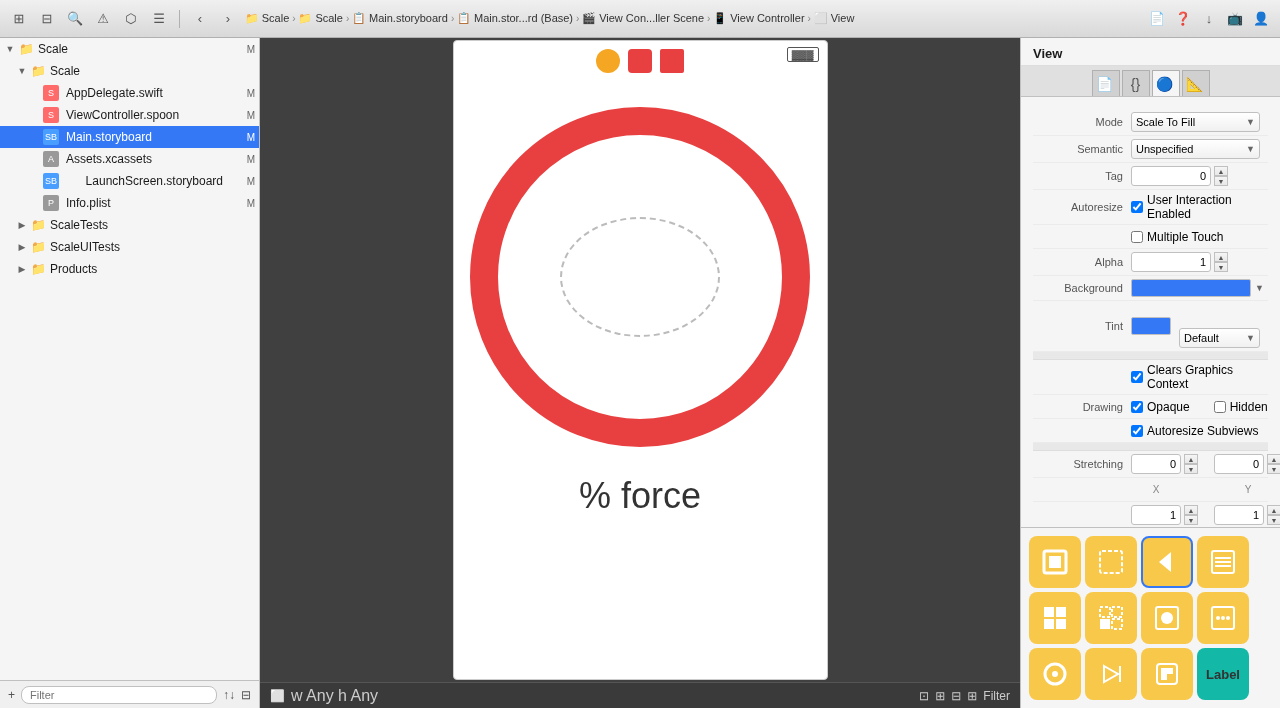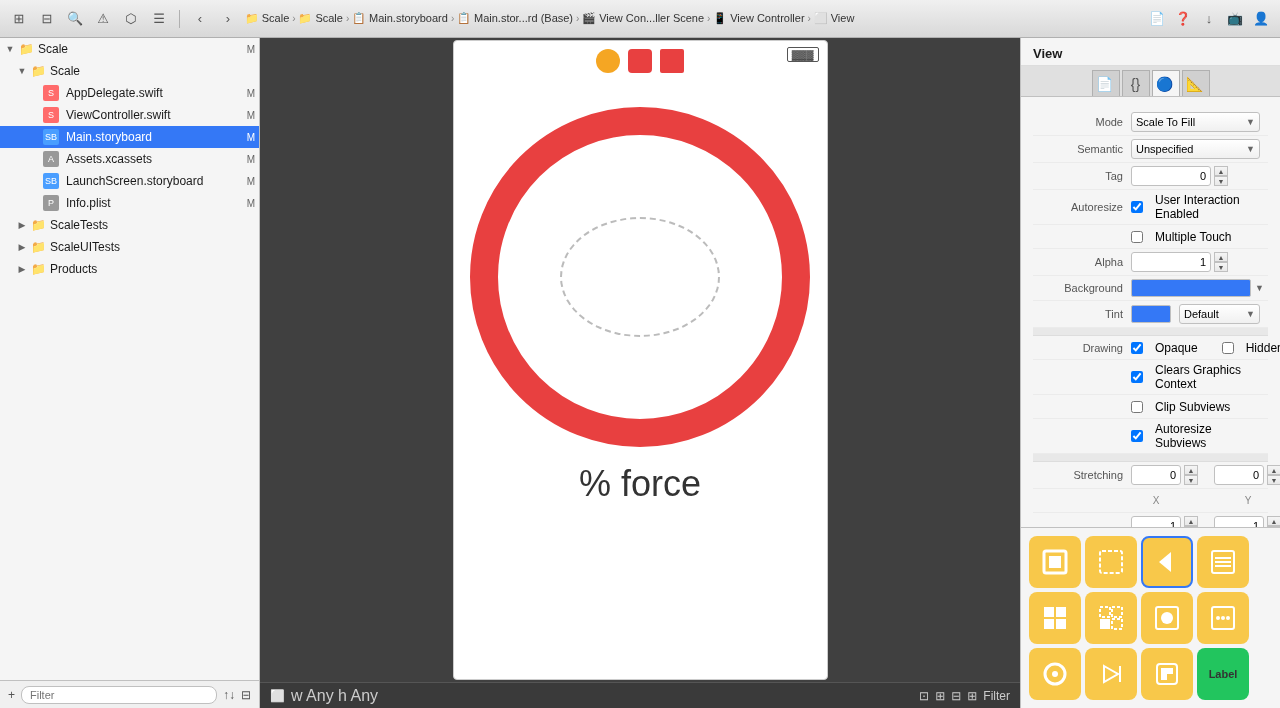--- a/index.html
+++ b/index.html
@@ -339,7 +339,7 @@
       <div class="tree-item" style="padding-left:28px;">
         <span class="tree-expand"></span>
         <span class="tree-icon" style="color:#ff6b6b; font-size:9px; background:#ff6b6b; color:white; border-radius:2px; padding:0 2px;">S</span>
-        <span class="tree-label" style="margin-left:4px;">ViewController.swift</span>
+        <span class="tree-label" style="margin-left:4px;">ViewController.spoon</span>
         <span class="badge">M</span>
       </div>
 

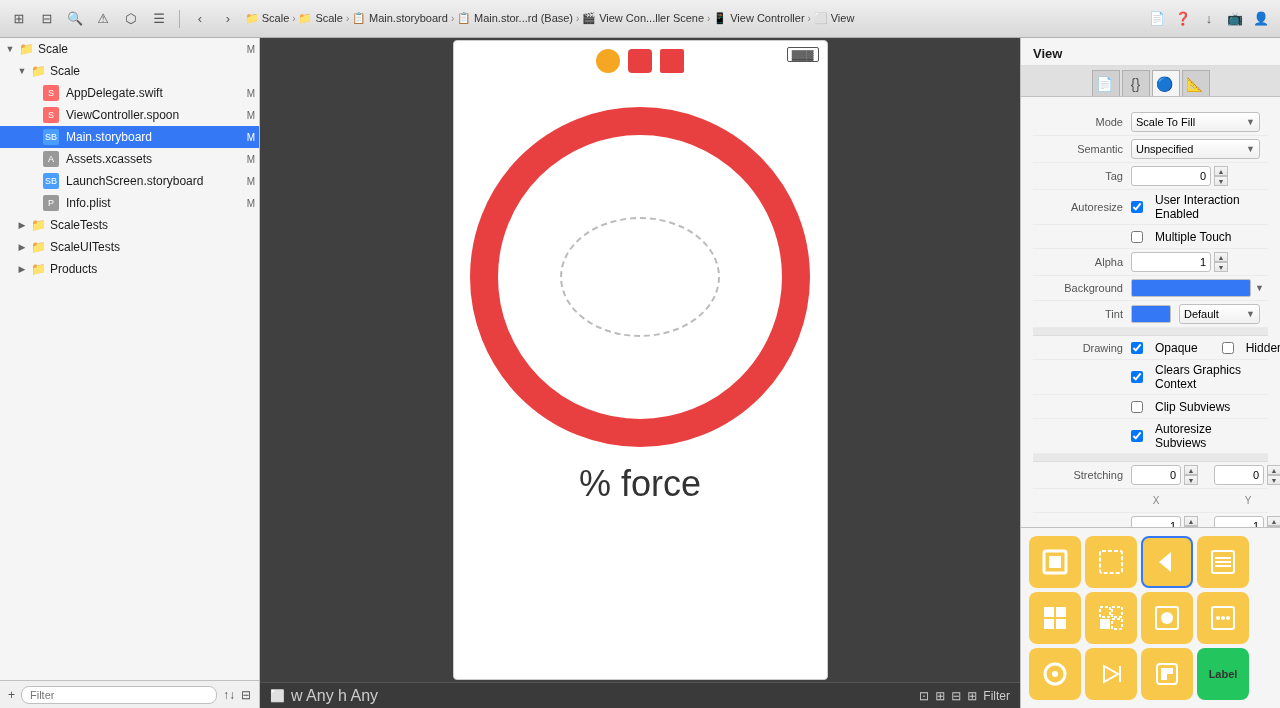--- a/index.html
+++ b/index.html
@@ -360,7 +360,7 @@
       <div class="tree-item" style="padding-left:28px;">
         <span class="tree-expand"></span>
         <span class="tree-icon" style="font-size:9px; background:#4a9eff; color:white; border-radius:2px; padding:0 2px;">SB</span>
-        <span class="tree-label" style="margin-left:4px;">LaunchScreen.storyboard</span>
+        <span class="tree-label" style="margin-left:4px;text-align:center;">LaunchScreen.storyboard</span>
         <span class="badge">M</span>
       </div>
 

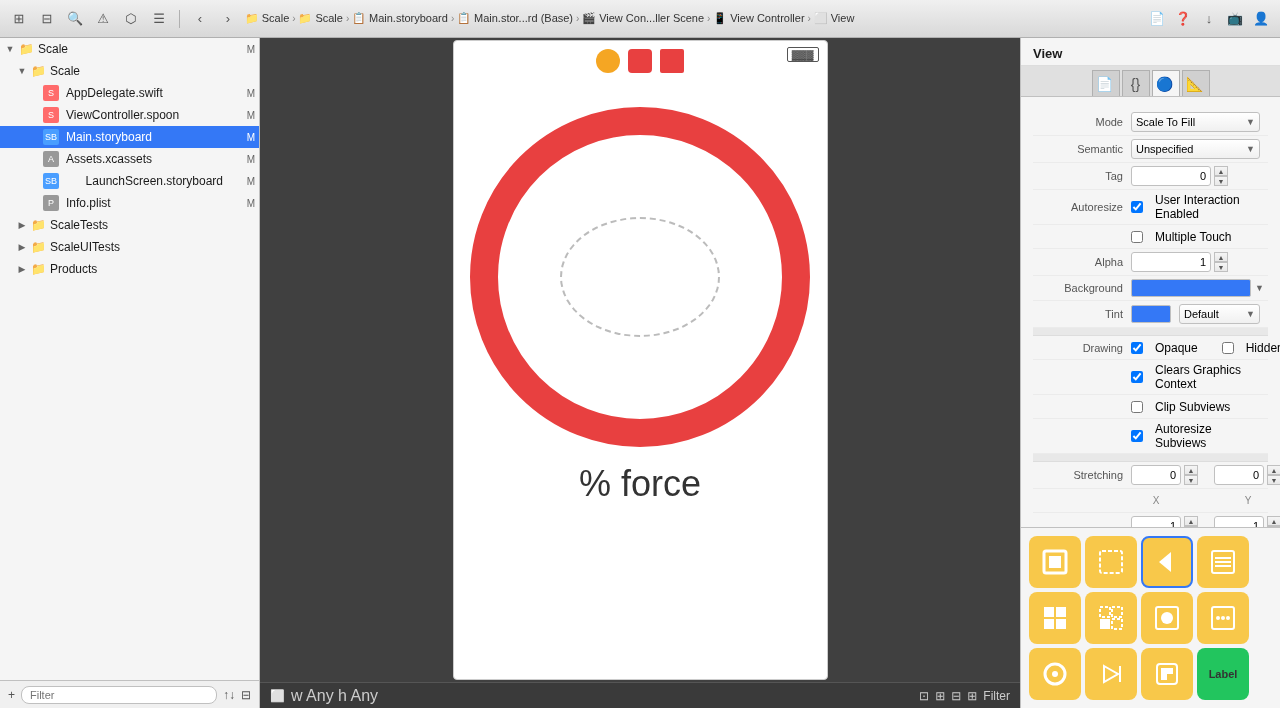--- a/index.html
+++ b/index.html
@@ -207,7 +207,7 @@
       background: #3478f6; border-radius: 2px; cursor: pointer; margin-right: 4px;
     }
     .checkbox-row {
-      display: flex; align-items: center; gap: 12px;
+      display: flex; align-items: center; gap: 4px;
     }
     input[type=checkbox] { width: 12px; height: 12px; cursor: pointer; }
     .section-divider {

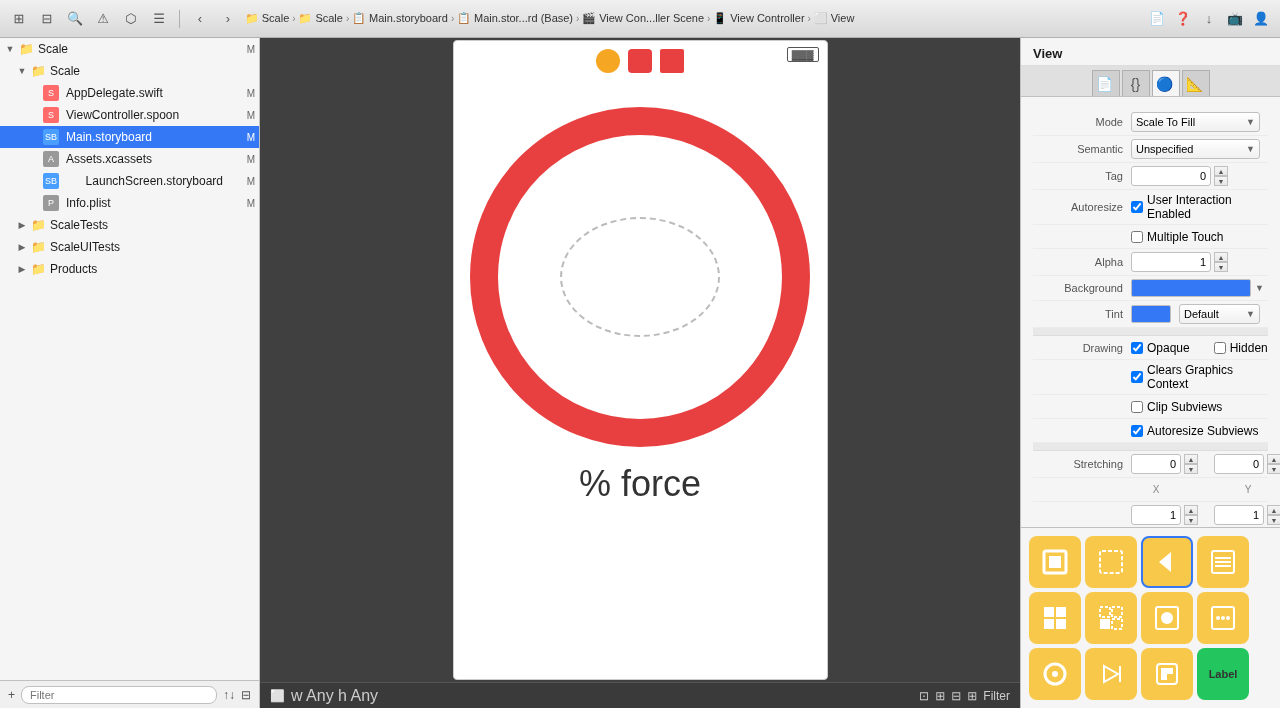--- a/index.html
+++ b/index.html
@@ -527,7 +527,7 @@
         <span class="inspector-label">Tint</span>
         <div class="inspector-value">
           <div class="tint-swatch"></div>
-          <div class="select-control" style="flex:1;">
+          <div class="select-control" style="flex:1;margin-top:24px;">
             <span>Default</span>
             <span class="select-arrow">▼</span>
           </div>

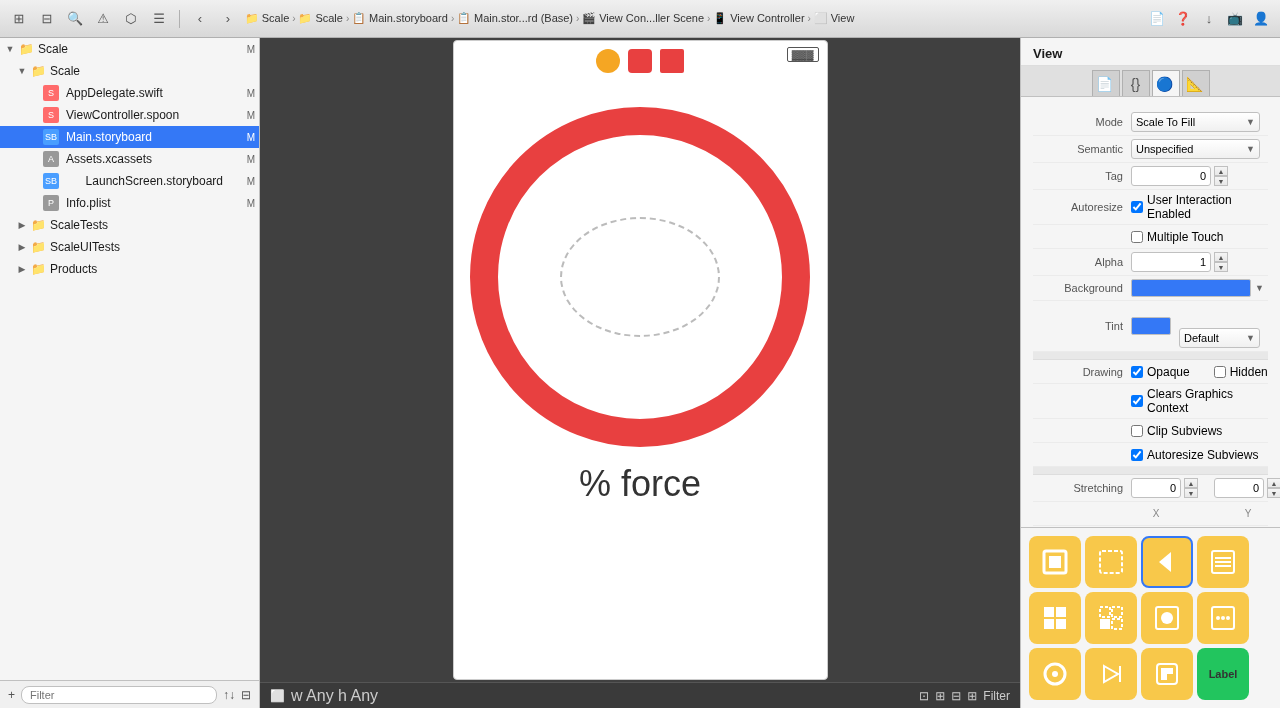--- a/index.html
+++ b/index.html
@@ -537,6 +537,16 @@
       <div class="section-divider"></div>
 
       <div class="inspector-row">
+        <span class="inspector-label"></span>
+        <div class="inspector-value">
+          <div class="checkbox-row">
+            <input type="checkbox" checked="" style="">
+            <span>Clears Graphics Context</span>
+          </div>
+        </div>
+      </div>
+
+      <div class="inspector-row">
         <span class="inspector-label">Drawing</span>
         <div class="inspector-value">
           <div class="checkbox-row">
@@ -547,16 +557,6 @@
           <div class="checkbox-row">
             <input type="checkbox" style="">
             <span>Hidden</span>
-          </div>
-        </div>
-      </div>
-
-      <div class="inspector-row">
-        <span class="inspector-label"></span>
-        <div class="inspector-value">
-          <div class="checkbox-row">
-            <input type="checkbox" checked="" style="">
-            <span>Clears Graphics Context</span>
           </div>
         </div>
       </div>

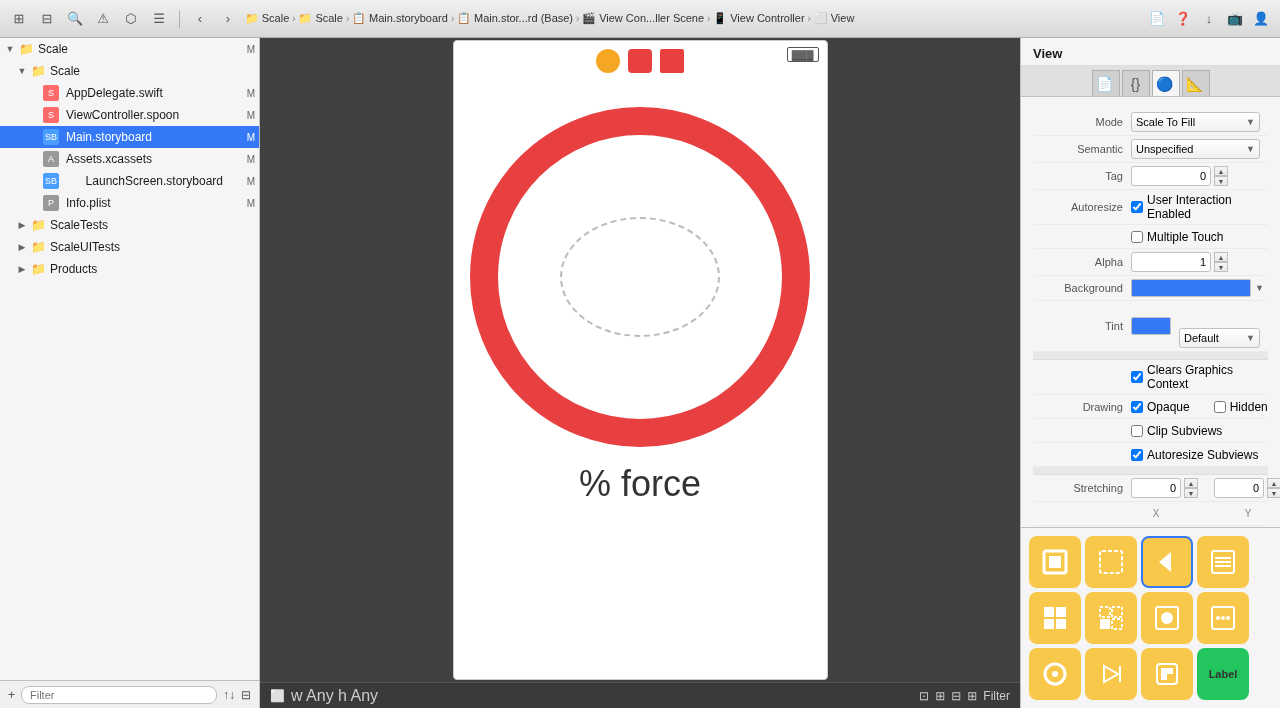--- a/index.html
+++ b/index.html
@@ -561,15 +561,6 @@
         </div>
       </div>
 
-      <div class="inspector-row">
-        <span class="inspector-label"></span>
-        <div class="inspector-value">
-          <div class="checkbox-row">
-            <input type="checkbox" style="">
-            <span>Clip Subviews</span>
-          </div>
-        </div>
-      </div>
 
       <div class="inspector-row">
         <span class="inspector-label"></span>

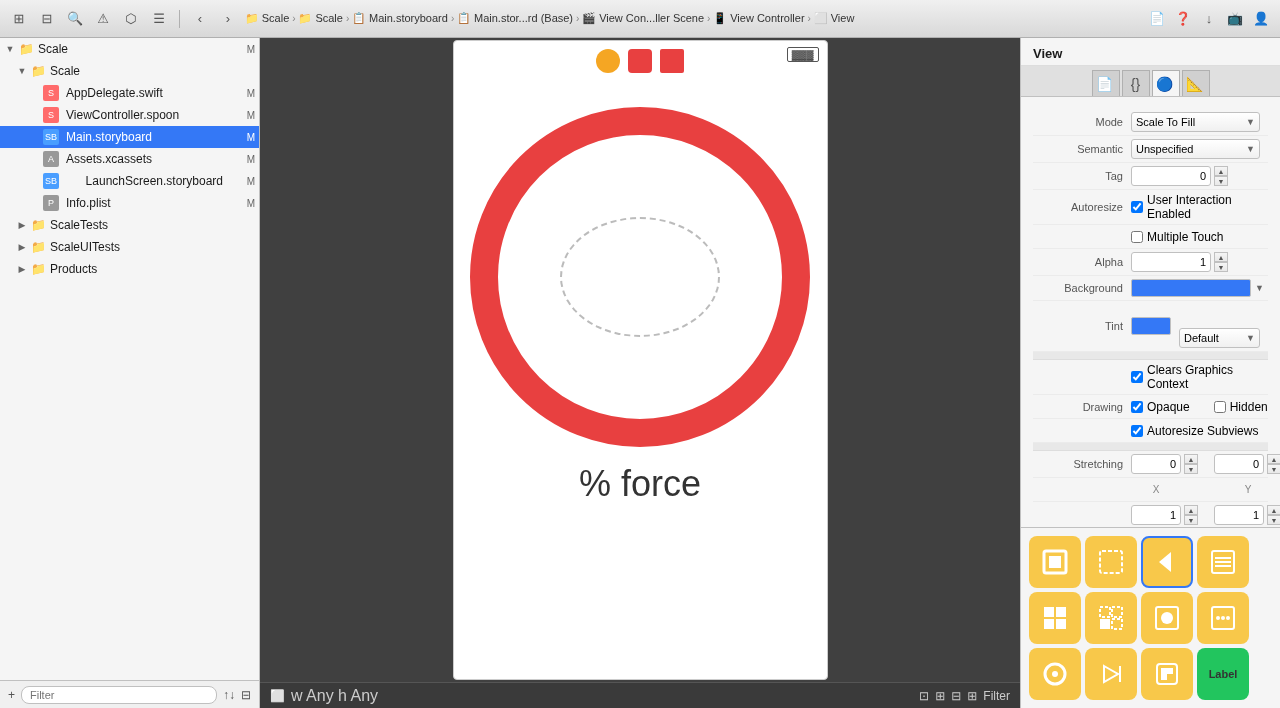--- a/index.html
+++ b/index.html
@@ -133,7 +133,7 @@
     }
     .bottom-text {
       font-size: 36px; color: #333; font-weight: 300;
-      margin-top: 16px;
+      margin-top: 28px;
     }
 
     .canvas-bottom-bar {

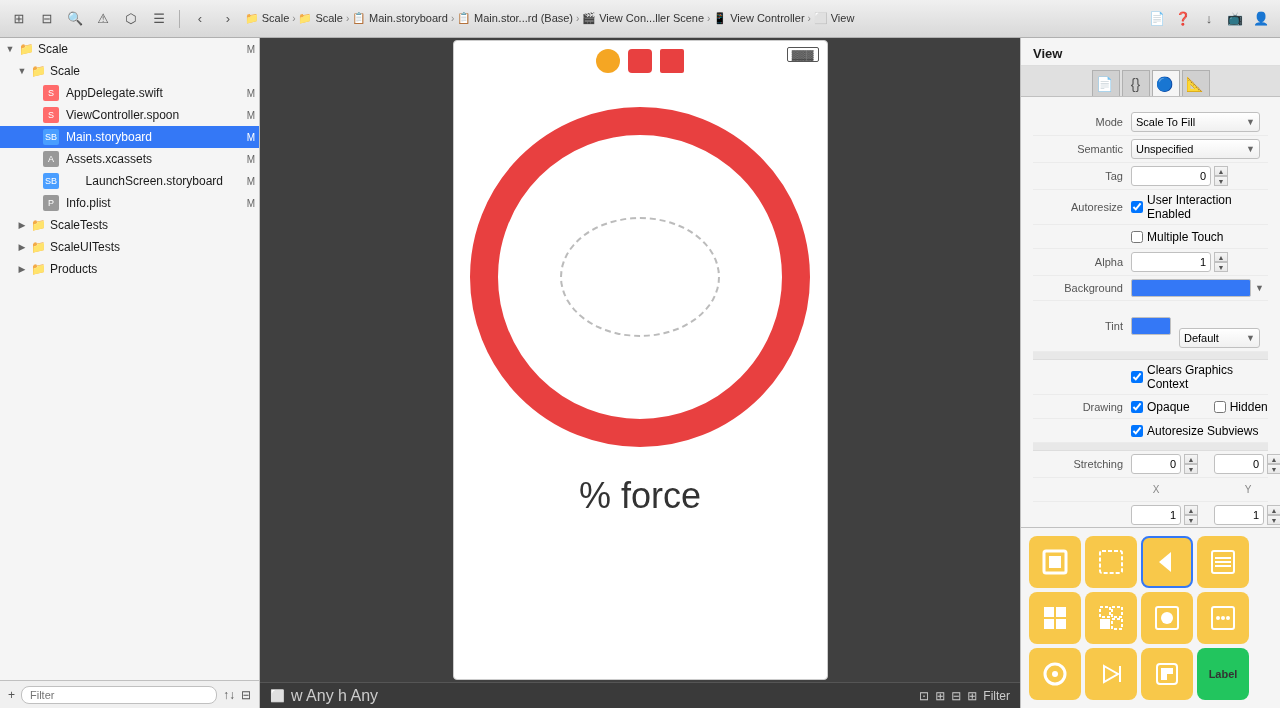--- a/index.html
+++ b/index.html
@@ -713,7 +713,7 @@
               <rect x="8" y="14" width="6" height="6" fill="white"></rect>
             </svg>
         </div>
-        <div class="icon-cell-label" style="background:#22c55e; font-size:11px; font-weight:600; color:#333;">
+        <div class="icon-cell-label" style="background:#14b8a6; font-size:13px; font-weight:600; color:#333;">
           <span>Label</span>
         </div>
       </div>

